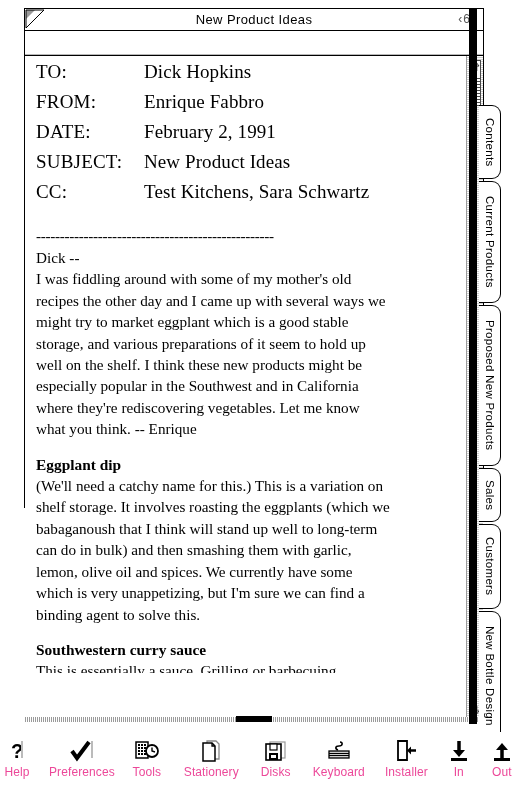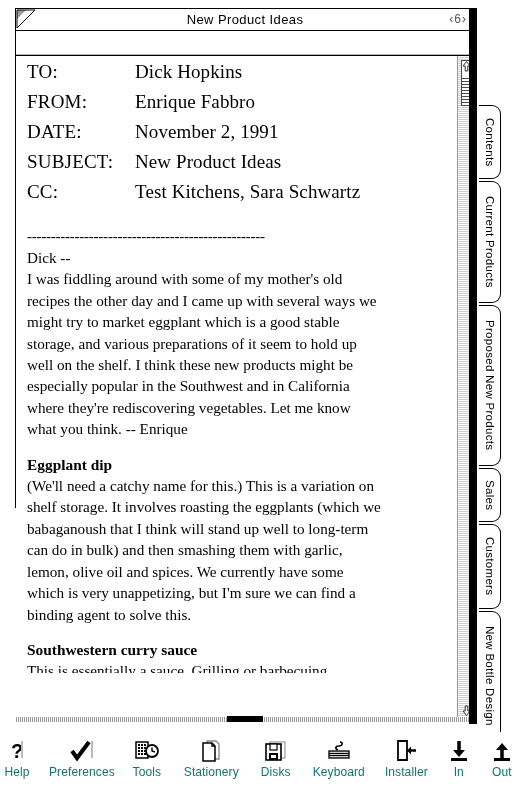--- a/index.html
+++ b/index.html
@@ -23,7 +23,7 @@
   
   .window {
     position: absolute;
-    left: 15px;
+    left: 24px;
     top: 8px;
     width: 460px;
     height: 500px;

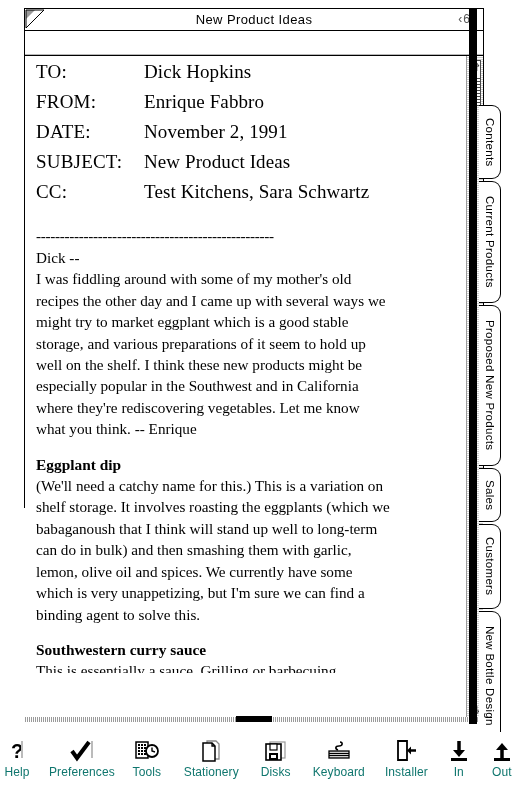--- a/index.html
+++ b/index.html
@@ -365,7 +365,7 @@
           </tr>
           <tr>
             <td class="memo-label">DATE:</td>
-            <td class="memo-value">November 2, 1991</td>
+            <td class="memo-value">February 2, 1991</td>
           </tr>
           <tr>
             <td class="memo-label">SUBJECT:</td>

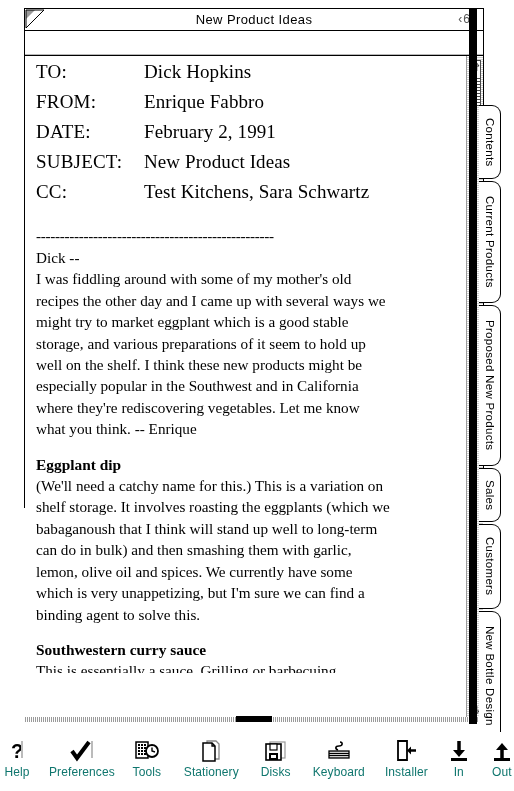--- a/index.html
+++ b/index.html
@@ -314,7 +314,7 @@
   .dock-label {
     font-family: "Liberation Sans", sans-serif;
     font-size: 12px;
-    color: #0f766e;
+    color: #ec4899;
     margin-top: 2px;
     white-space: nowrap;
     letter-spacing: 0.1px;

